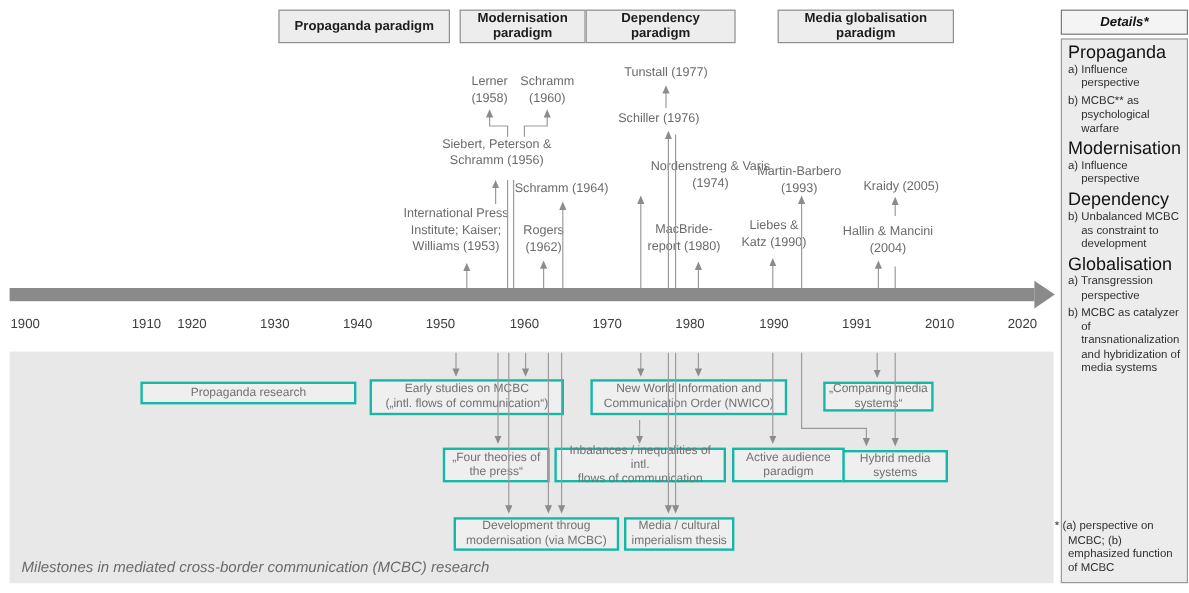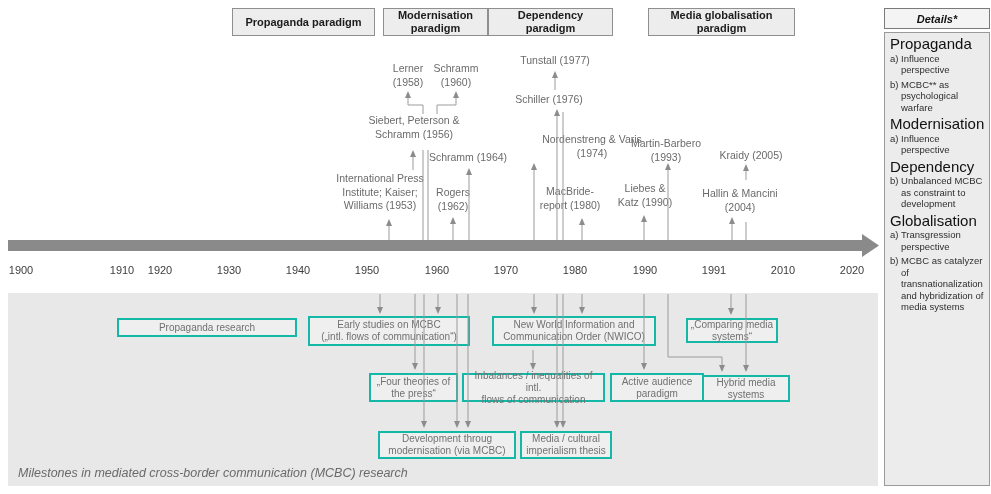--- a/index.html
+++ b/index.html
@@ -192,6 +192,7 @@
         <div class="d-item">b) MCBC as catalyzer of transnationalization and hybridization of media systems</div>
       </div>
     <div id="details-footnotes">
+        <div class="d-item d-foot">* (a) perspective on MCBC; (b) emphasized function of MCBC</div>
       </div>
   </div>
 </div>

